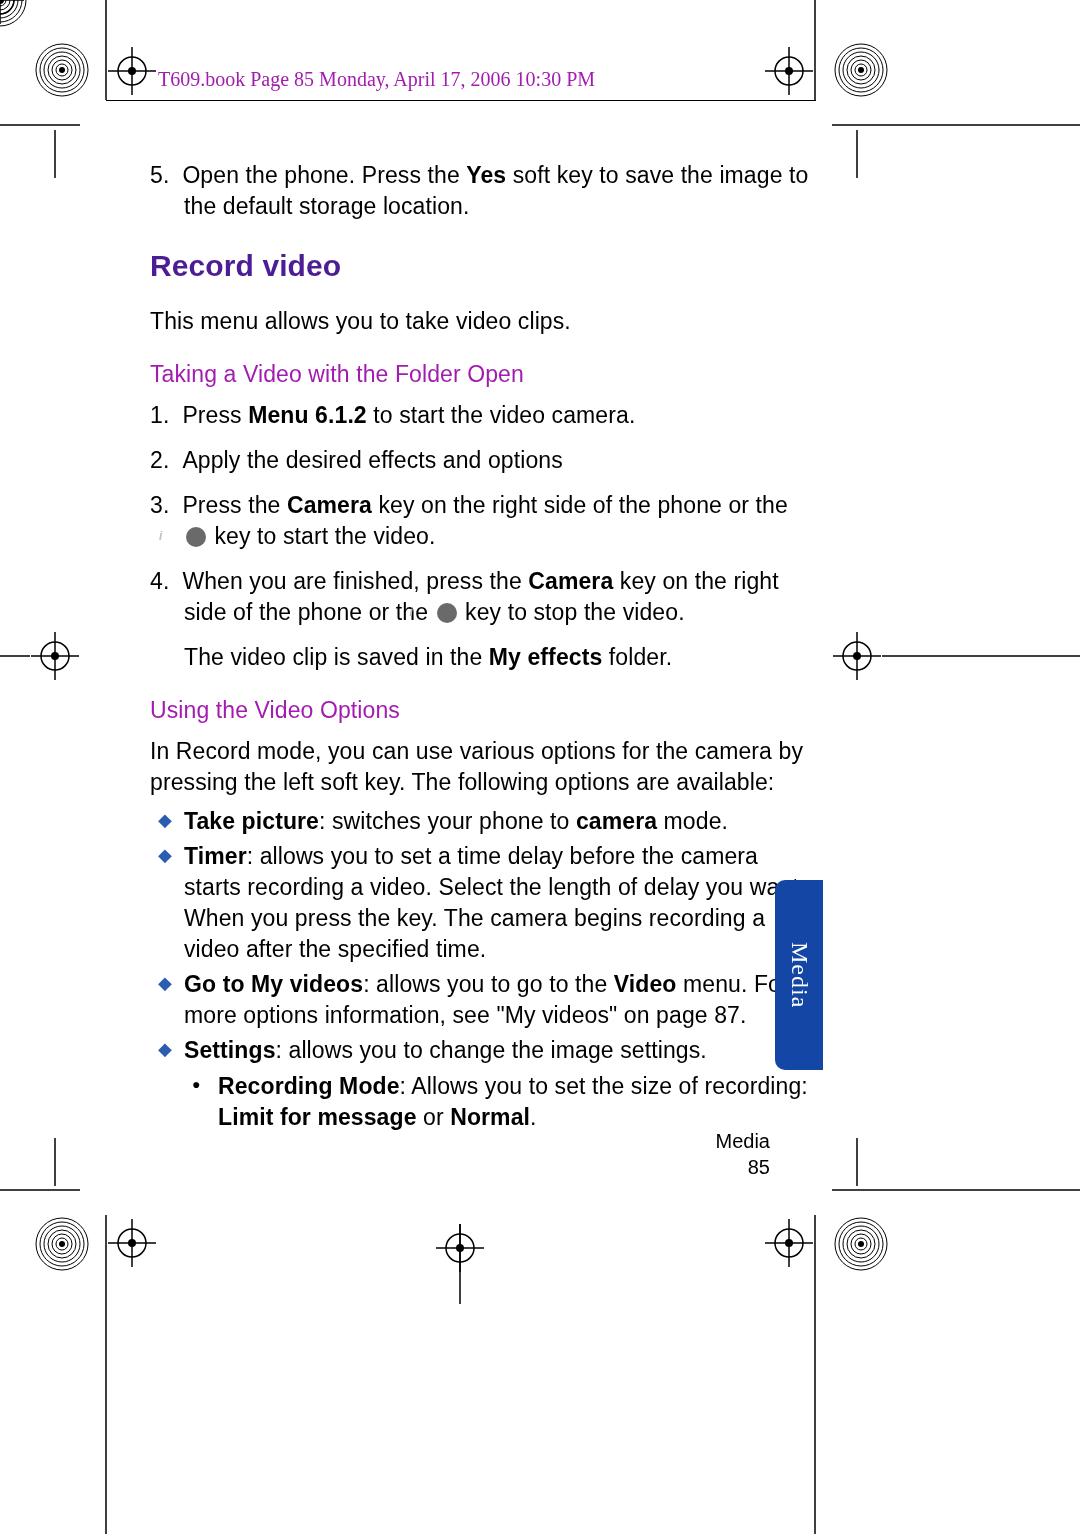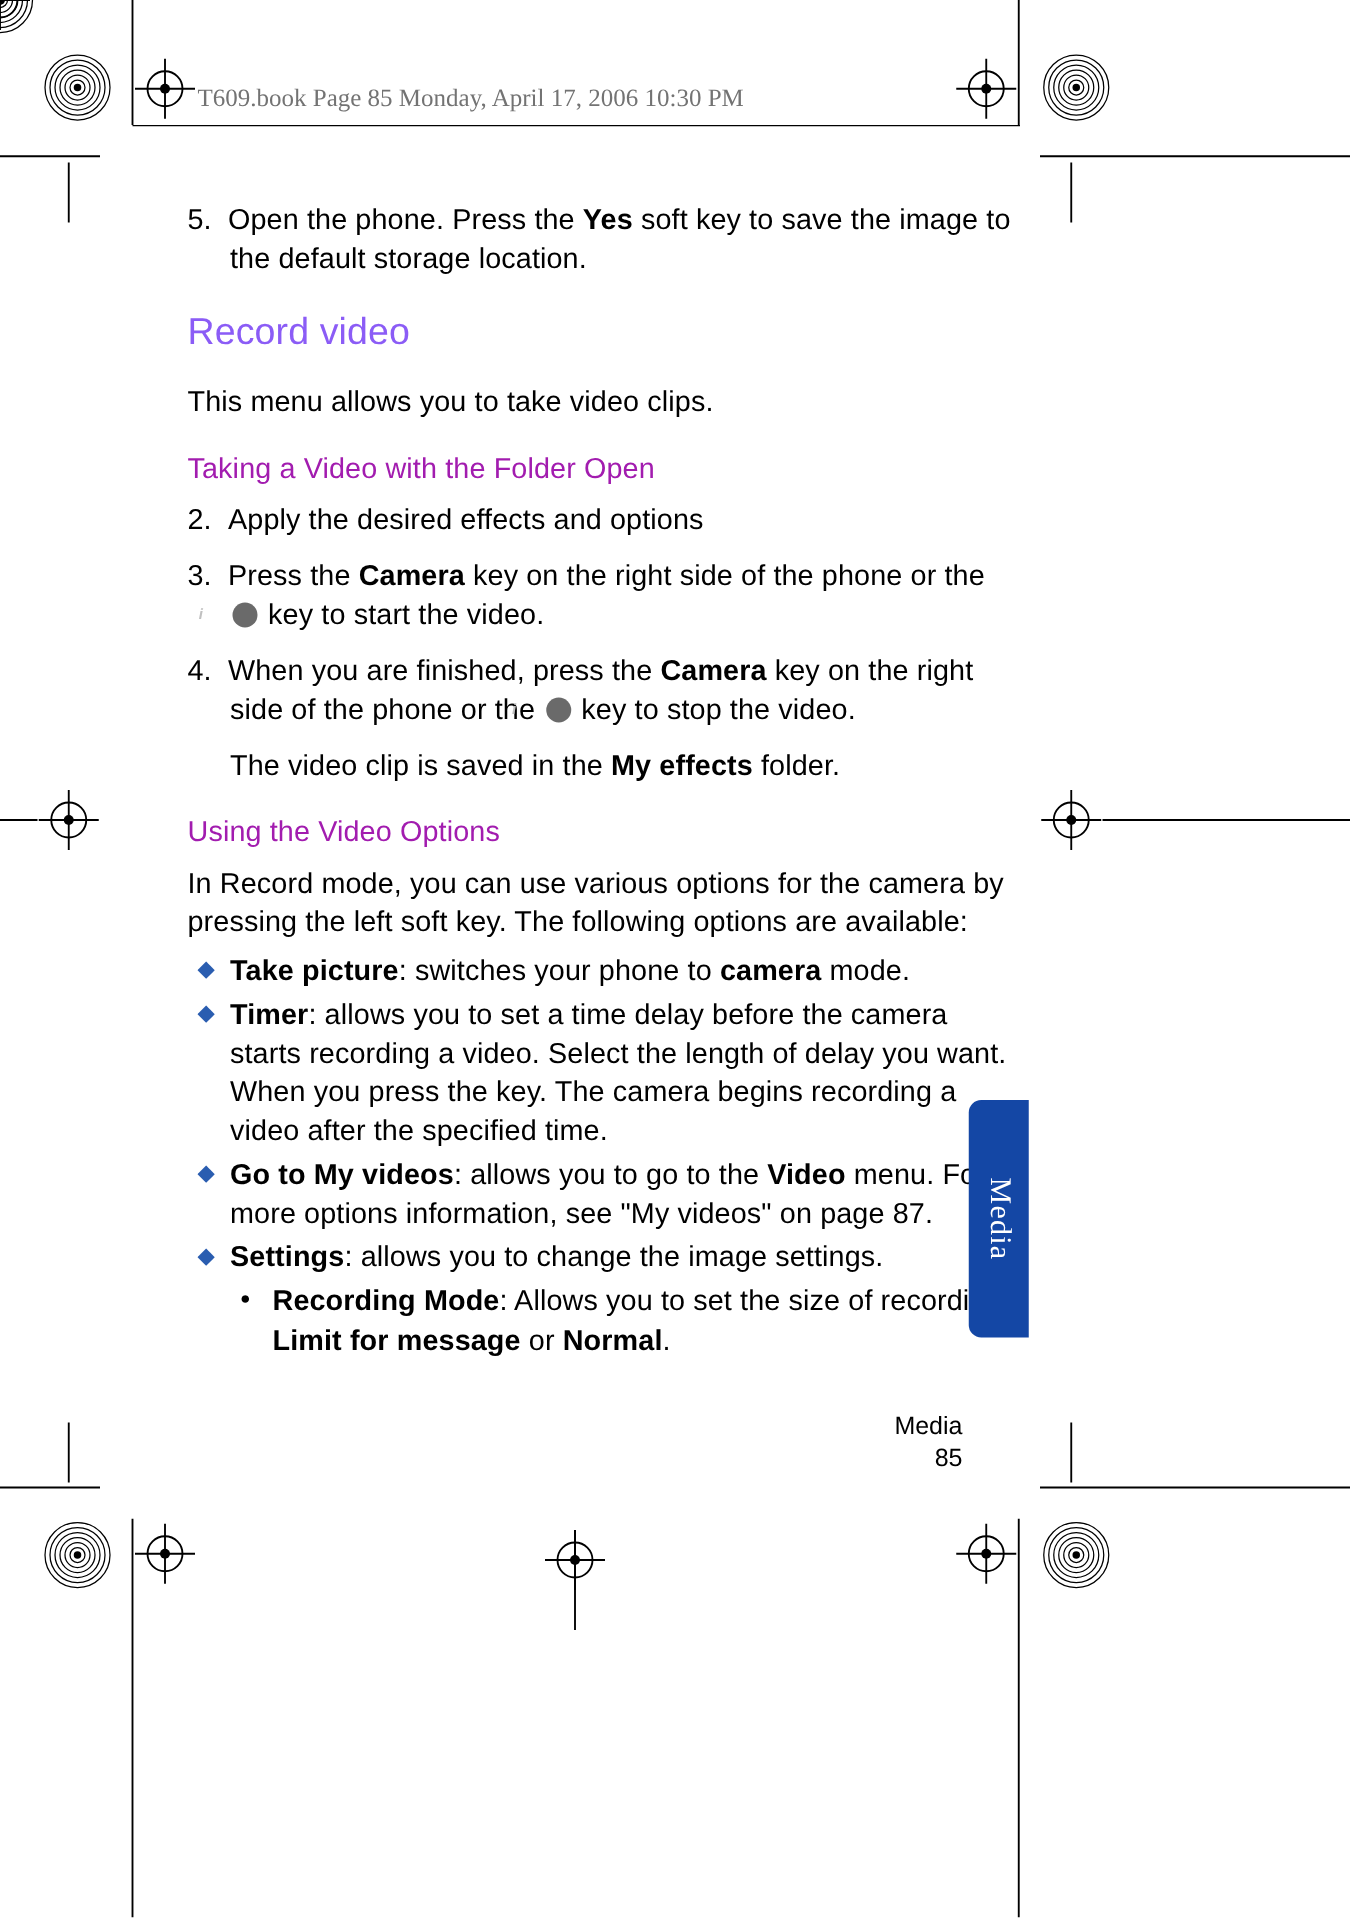--- a/index.html
+++ b/index.html
@@ -30,7 +30,7 @@
     top: 68px;
     font-family: "Times New Roman", Times, serif;
     font-size: 20px;
-    color: #737373;
+    color: #a21caf;
   }
   .header-rule {
     position: absolute;

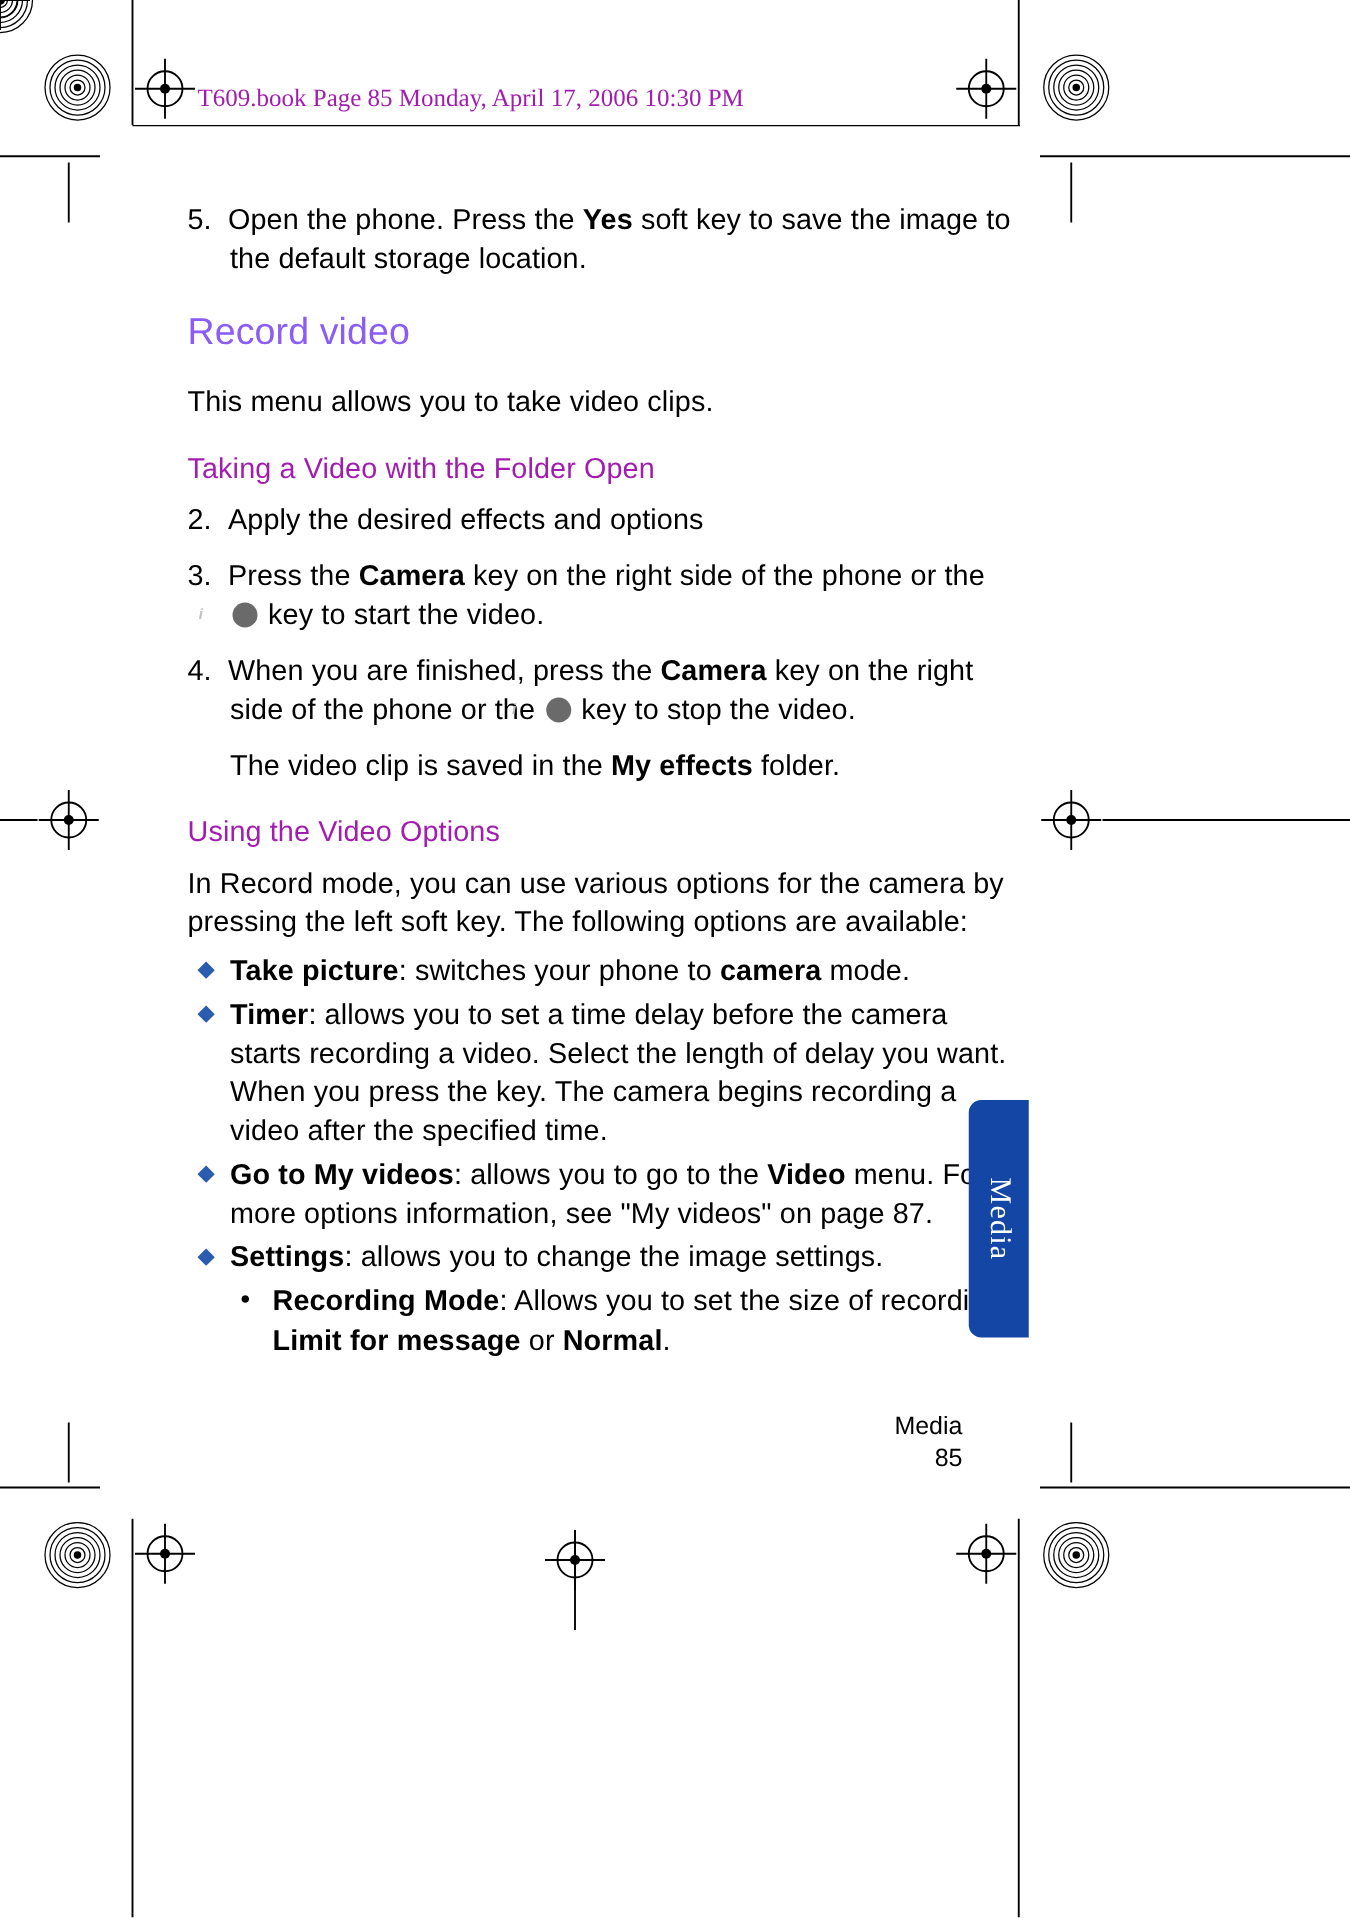--- a/index.html
+++ b/index.html
@@ -55,11 +55,11 @@
   }
   .ol-num { }
   .h2 {
-    color: #8b5cf6;
+    color: #4c1d95;
     font-size: 30px;
     margin-top: 24px;
     margin-bottom: 19px;
-    font-weight: 400;
+    font-weight: 700;
   }
   .h3 {
     color: #a21caf;

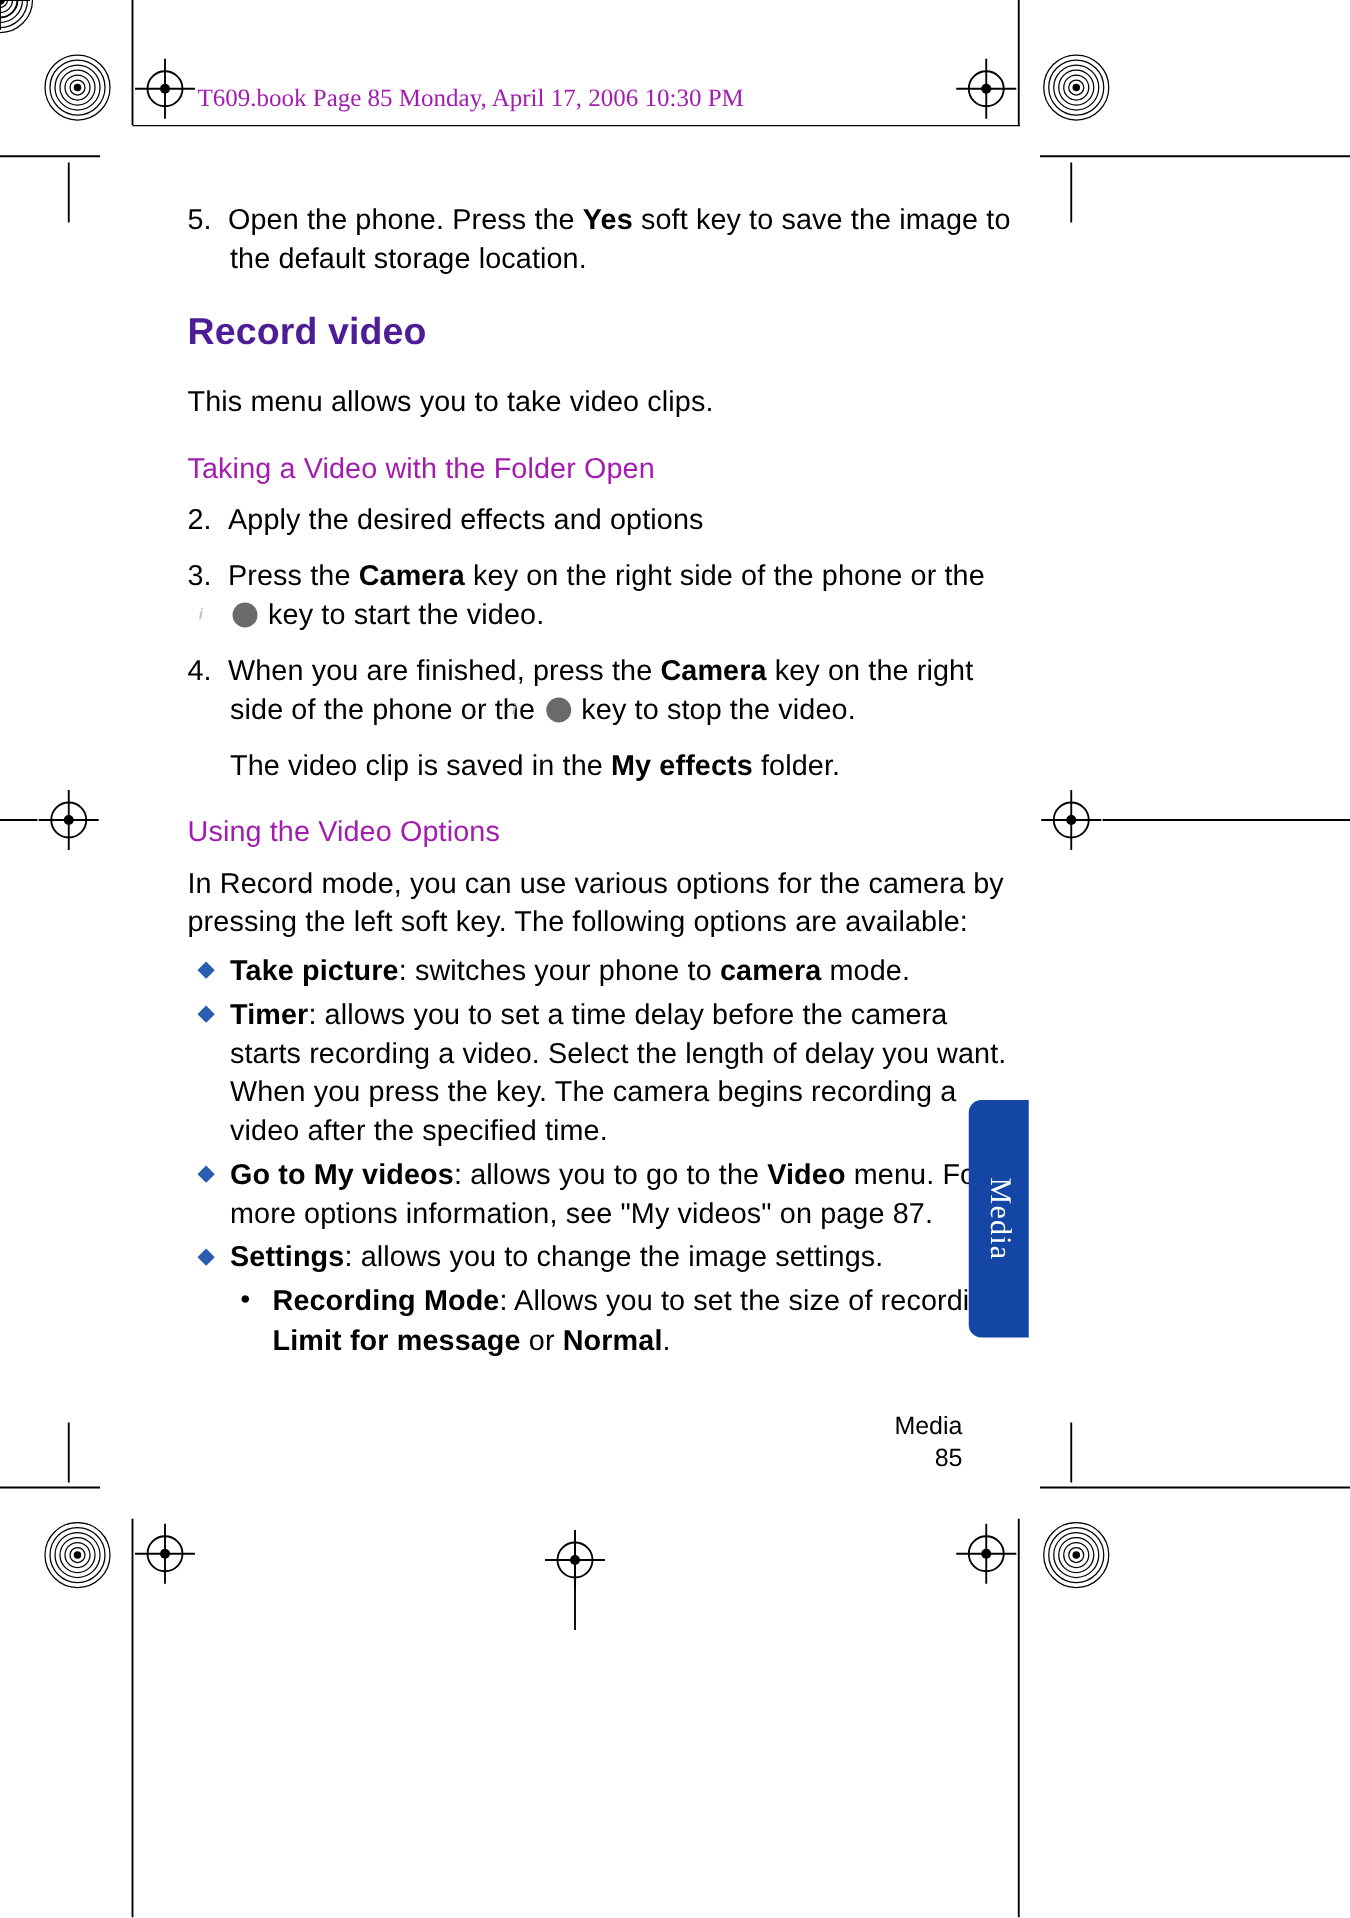--- a/index.html
+++ b/index.html
@@ -249,6 +249,9 @@
     <div class="h3">Taking a Video with the Folder Open</div>
     <ol class="steps">
       <li>
+        <span>1.</span>&nbsp;&nbsp;<span>Press </span><b>Menu 6.1.2</b><span> to start the video camera.</span>
+      </li>
+      <li>
         <span>2.</span>&nbsp;&nbsp;<span>Apply the desired effects and options</span>
       </li>
       <li>

